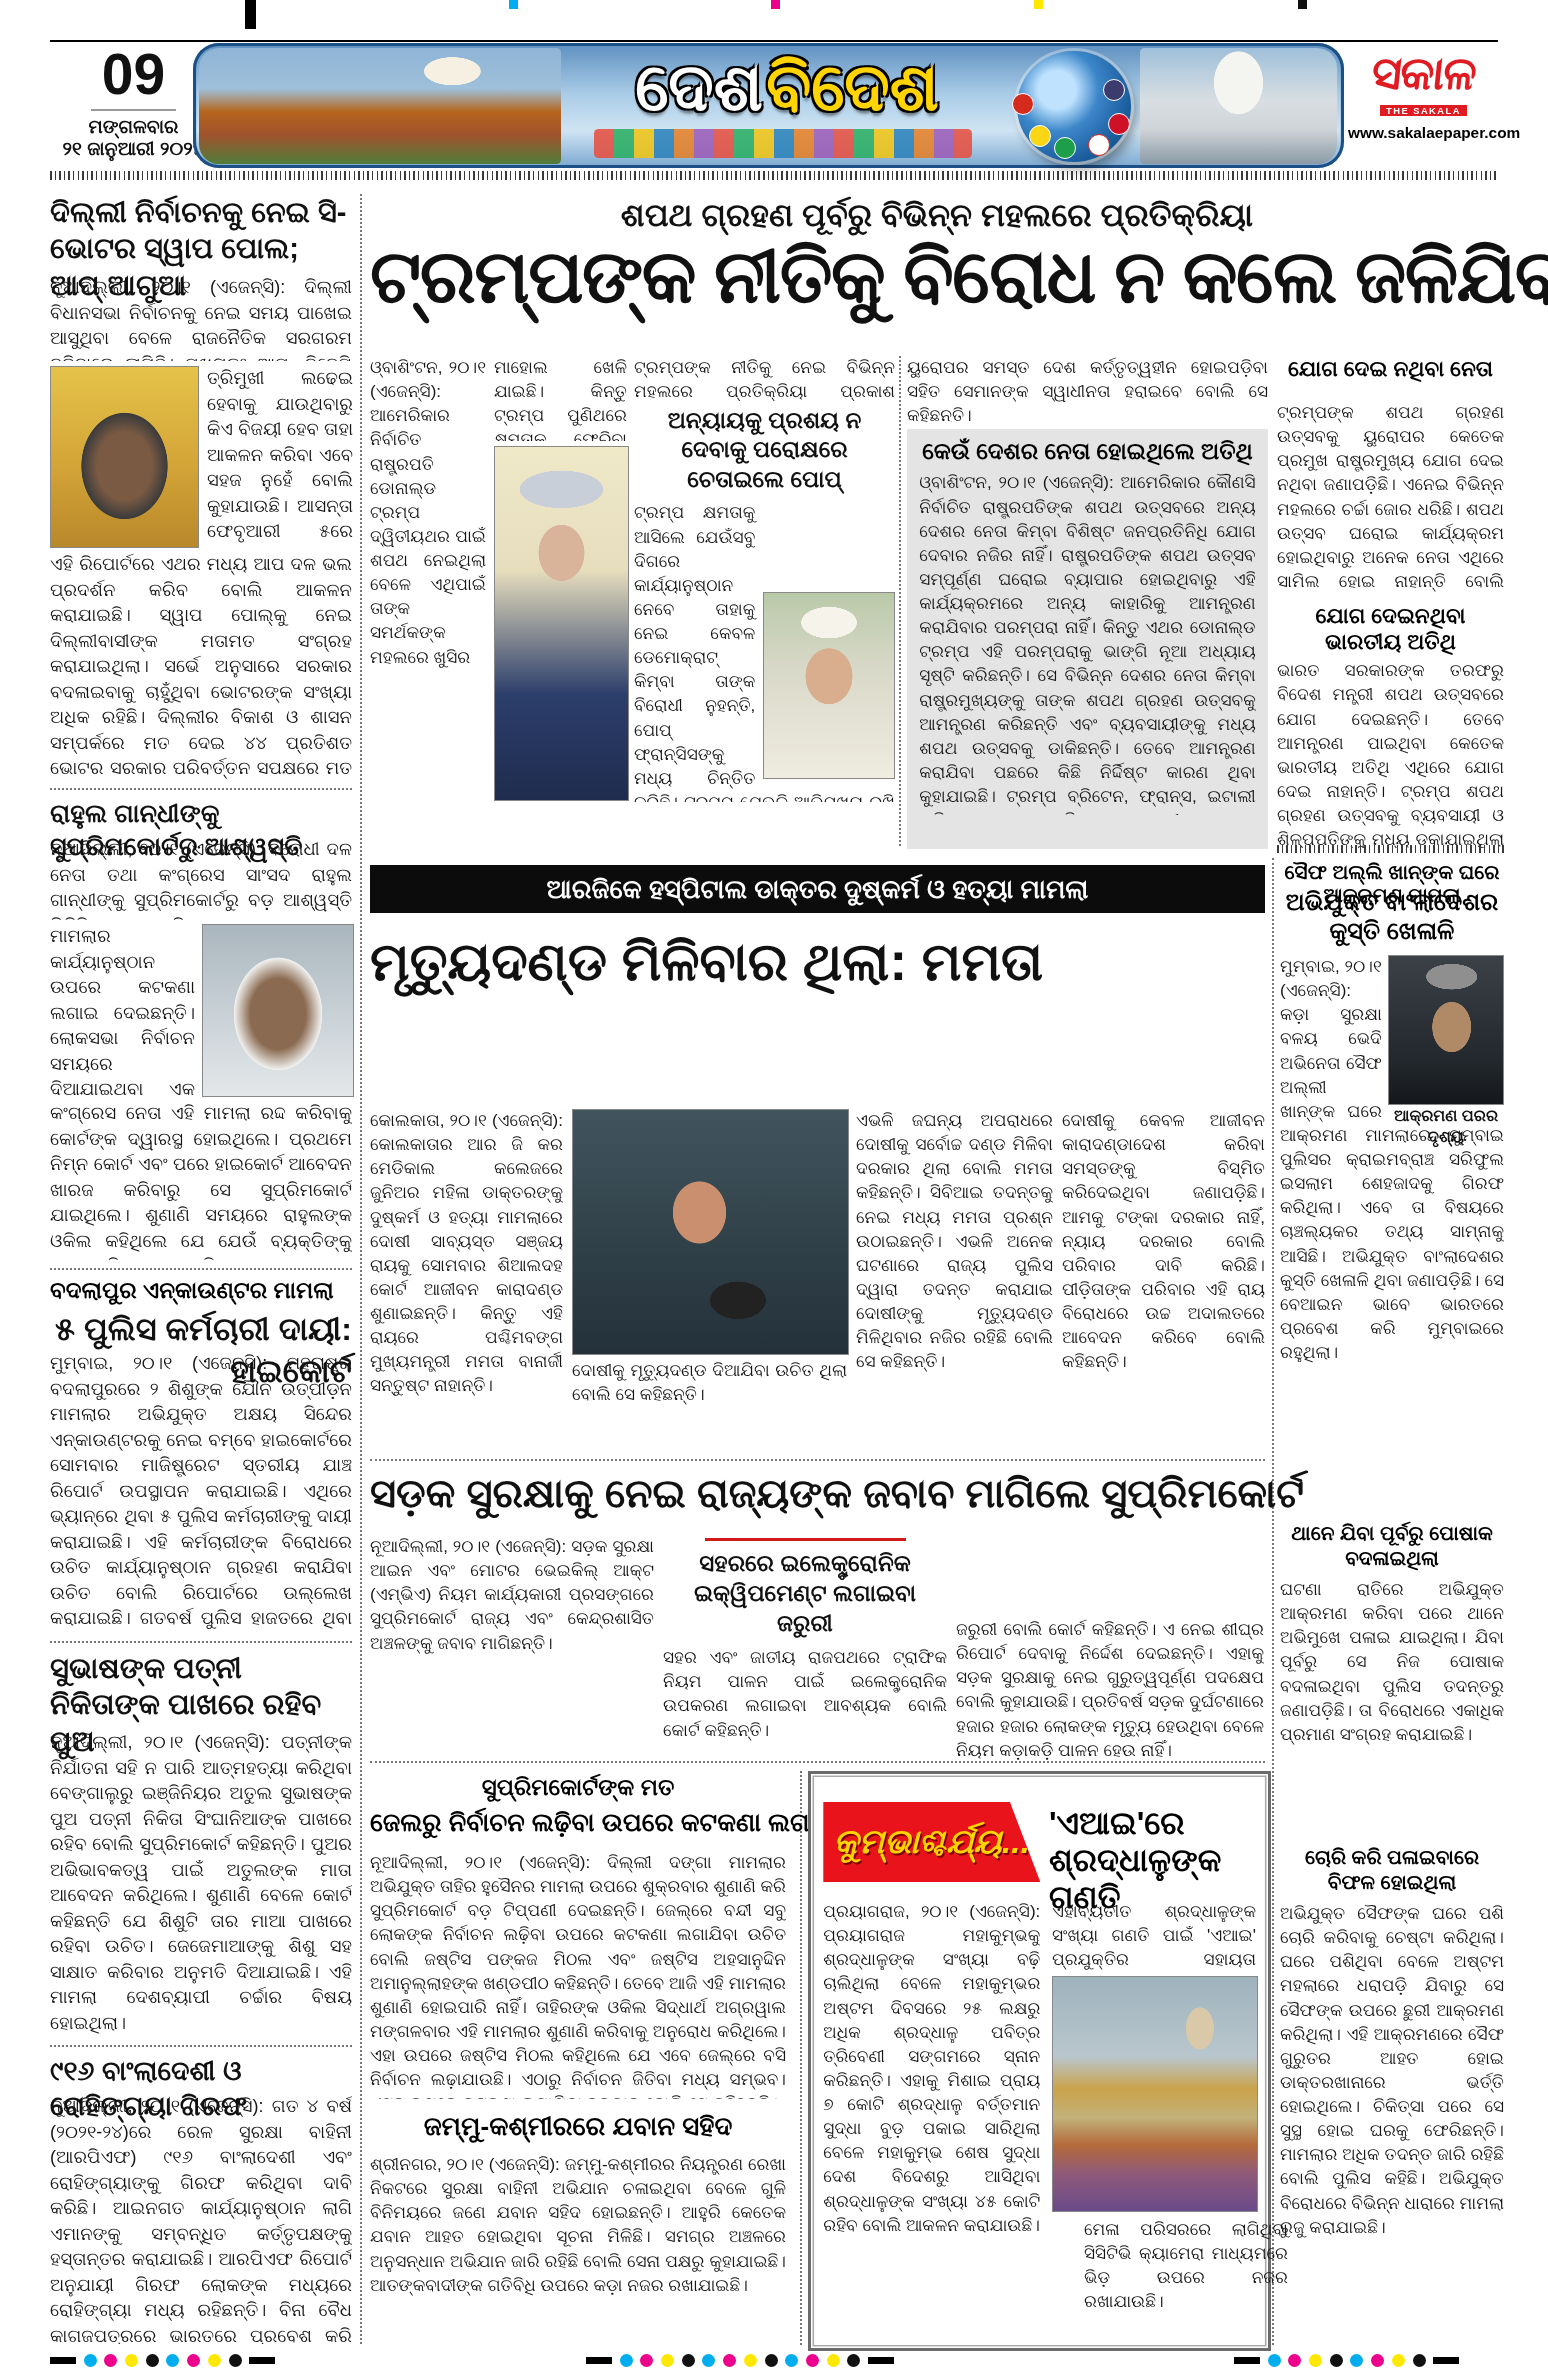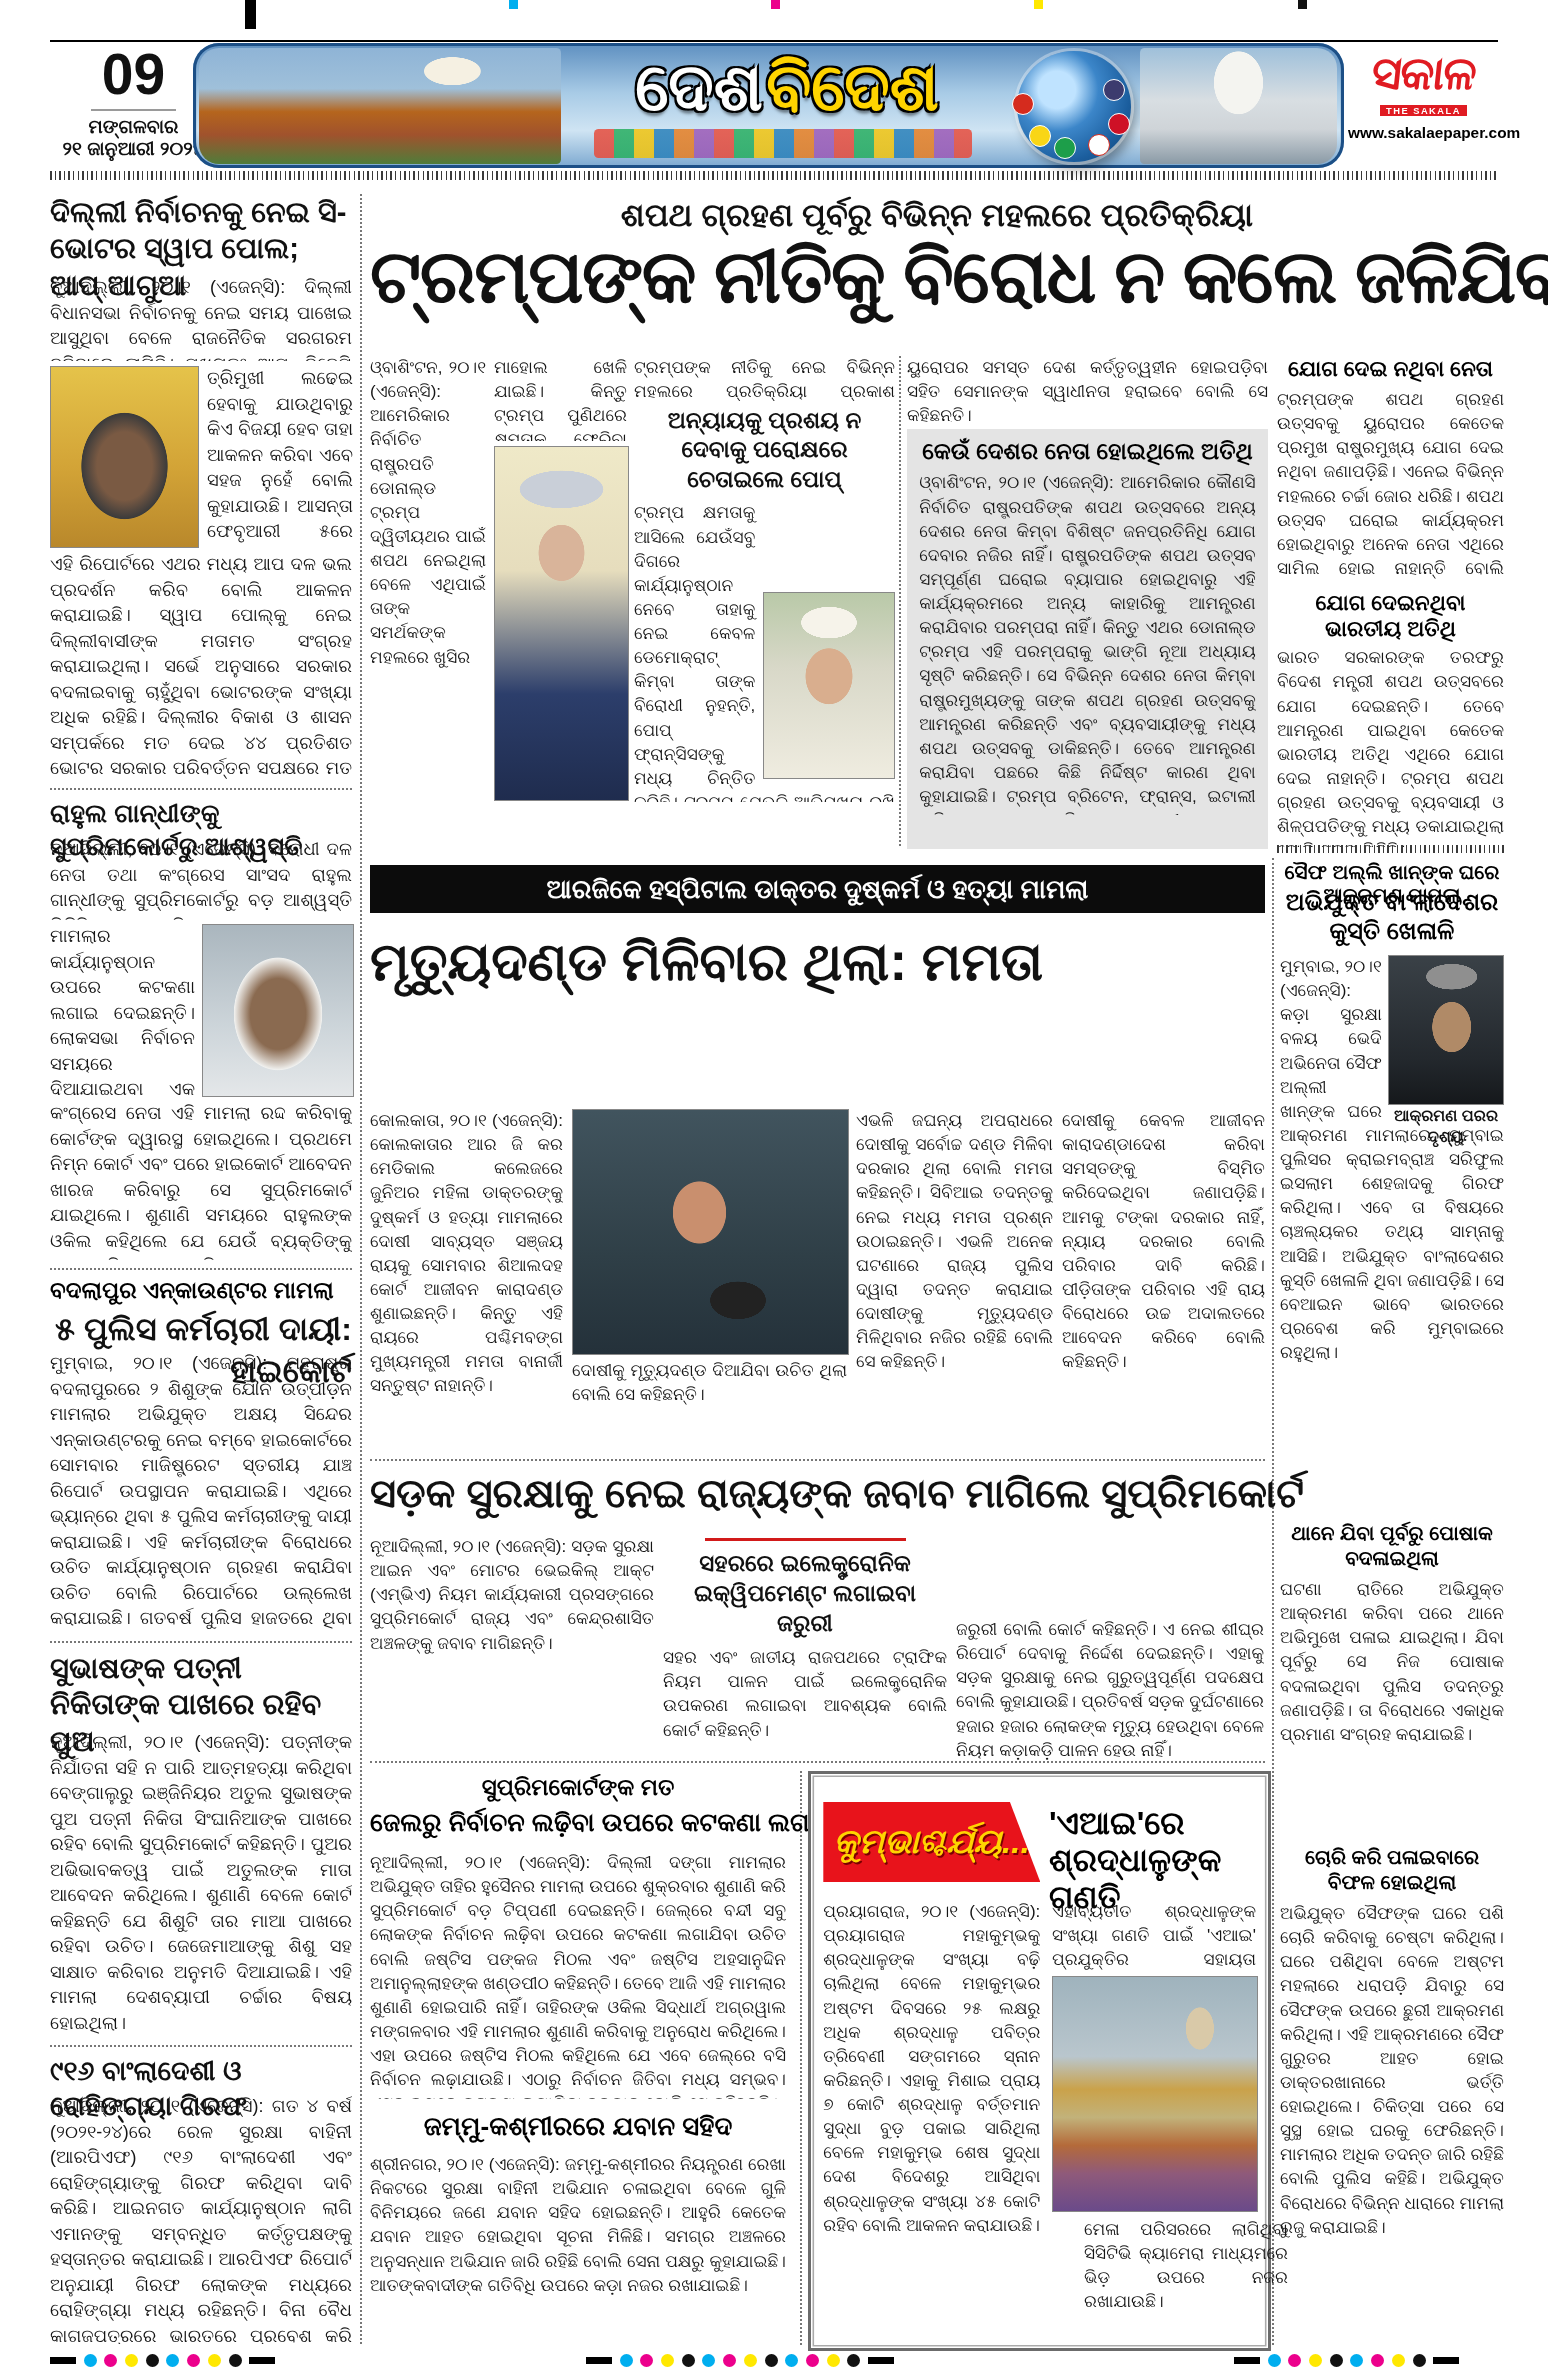--- a/index.html
+++ b/index.html
@@ -169,7 +169,7 @@
   </div>
 
   <div class="abs" style="left:1277px;top:356px;width:227px;height:492px;overflow:hidden;">
-    <div class="hl center" style="font-size:21.6px;margin-bottom:6px;">ଯୋଗ ଦେଇ ନଥିବା ନେତା</div>
+    <div class="hl center" style="font-size:21.6px;margin-bottom:19px;">ଯୋଗ ଦେଇ ନଥିବା ନେତା</div>
     <div class="body-txt sm" style="height:194px;">ଟ୍ରମ୍ପଙ୍କ ଶପଥ ଗ୍ରହଣ ଉତ୍ସବକୁ ୟୁରୋପର କେତେକ ପ୍ରମୁଖ ରାଷ୍ଟ୍ରମୁଖ୍ୟ ଯୋଗ ଦେଇ ନଥିବା ଜଣାପଡ଼ିଛି। ଏନେଇ ବିଭିନ୍ନ ମହଲରେ ଚର୍ଚ୍ଚା ଜୋର ଧରିଛି। ଶପଥ ଉତ୍ସବ ଘରୋଇ କାର୍ଯ୍ୟକ୍ରମ ହୋଇଥିବାରୁ ଅନେକ ନେତା ଏଥିରେ ସାମିଲ ହୋଇ ନାହାନ୍ତି ବୋଲି କୁହାଯାଉଛି।</div>
     <div class="hl center" style="font-size:21.6px;margin:7.7px 0 4.6px;">ଯୋଗ ଦେଇନଥିବା ଭାରତୀୟ ଅତିଥି</div>
     <div class="body-txt sm" style="height:201px;">ଭାରତ ସରକାରଙ୍କ ତରଫରୁ ବିଦେଶ ମନ୍ତ୍ରୀ ଶପଥ ଉତ୍ସବରେ ଯୋଗ ଦେଇଛନ୍ତି। ତେବେ ଆମନ୍ତ୍ରଣ ପାଇଥିବା କେତେକ ଭାରତୀୟ ଅତିଥି ଏଥିରେ ଯୋଗ ଦେଇ ନାହାନ୍ତି। ଟ୍ରମ୍ପ ଶପଥ ଗ୍ରହଣ ଉତ୍ସବକୁ ବ୍ୟବସାୟୀ ଓ ଶିଳ୍ପପତିଙ୍କୁ ମଧ୍ୟ ଡକାଯାଇଥିଲା ବୋଲି ସୂଚନା ମିଳିଛି।</div>

